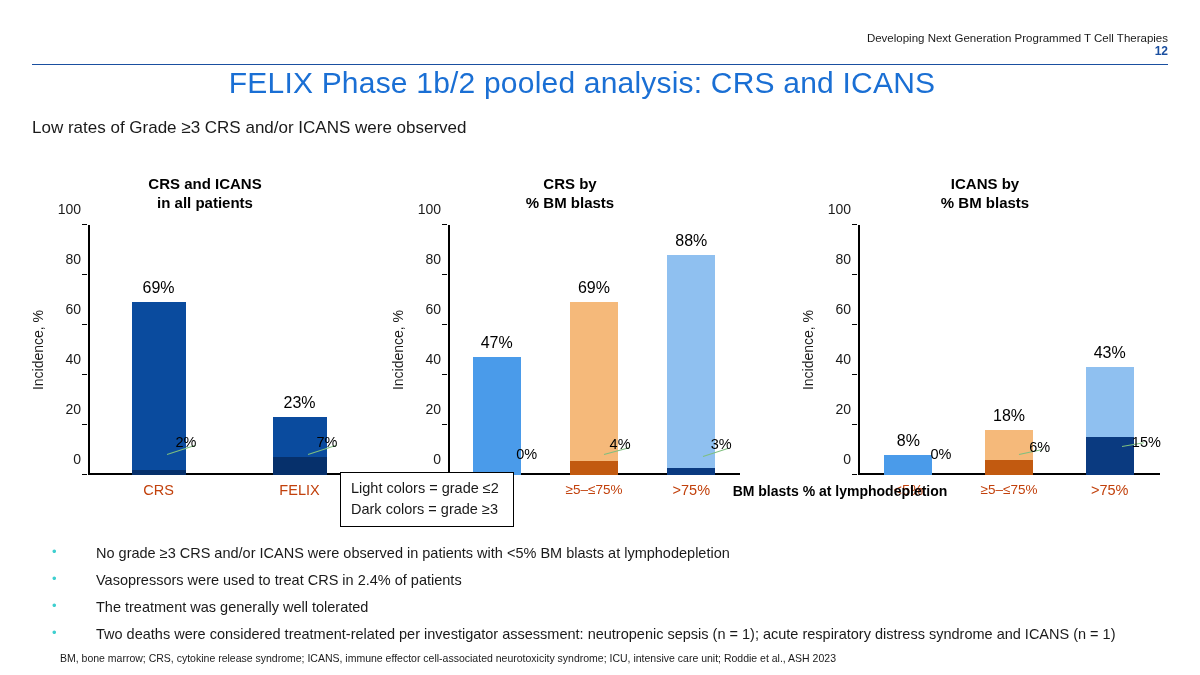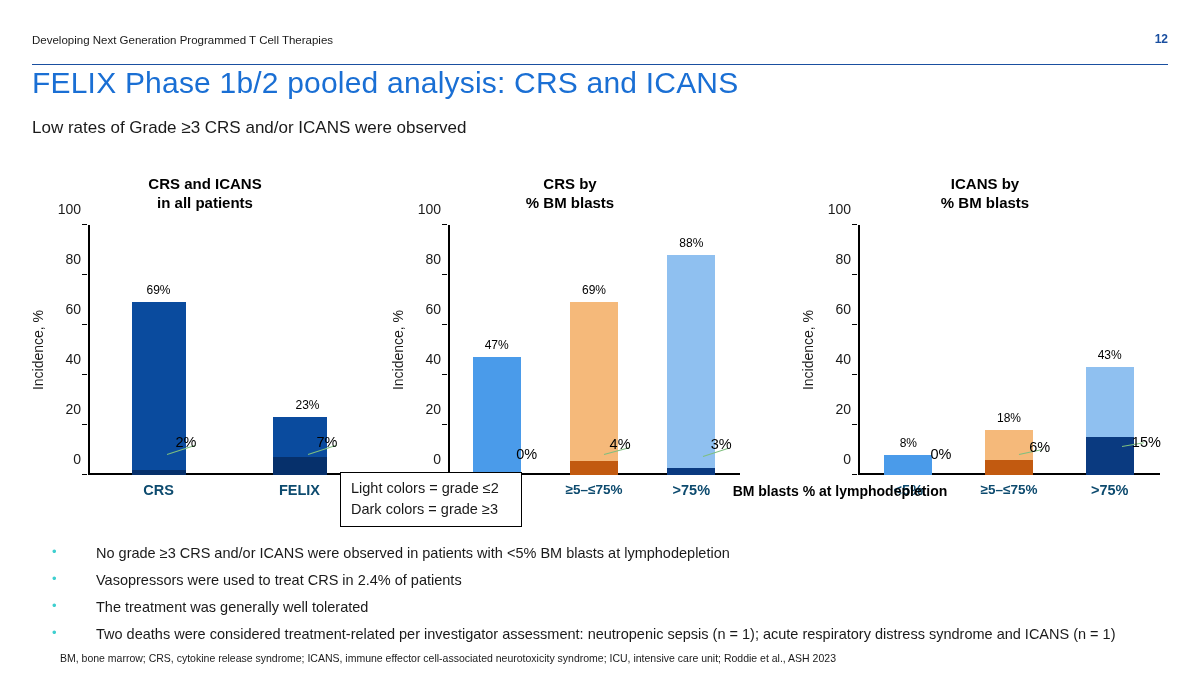--- a/index.html
+++ b/index.html
@@ -13,7 +13,7 @@
   .hdr {
     position:absolute; left:32px; top:32px; width:1136px;
     display:flex; justify-content:space-between; align-items:flex-end;
-    padding-bottom:18px; border-bottom:1px solid #1a4fa0;
+    padding-bottom:6px; border-bottom:1px solid #1a4fa0;flex-direction:column;
   }
   .hdr-title { font-size:11.5px; color:#1a1a1a; }
   .hdr-page  { font-size:12px; color:#1a4fa0; font-weight:bold; }

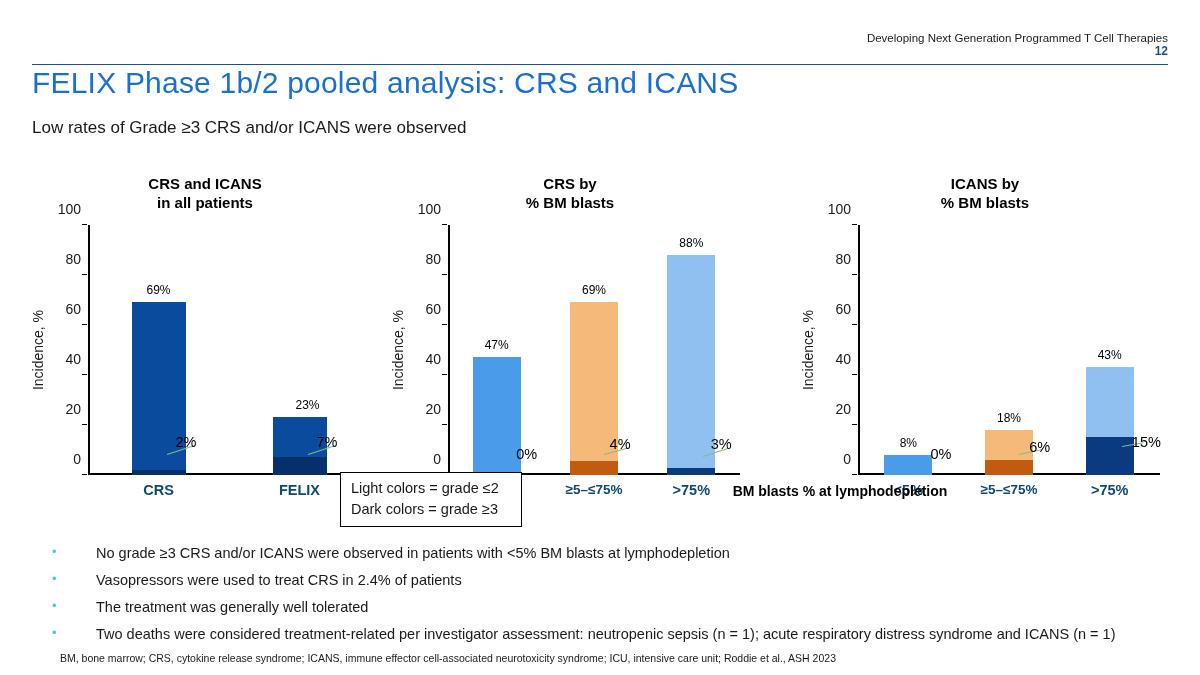--- a/index.html
+++ b/index.html
@@ -20,7 +20,7 @@
 
   .slide-title {
     position:absolute; left:32px; top:66px; width:1100px;
-    font-size:30px; color:#1a6fd4; font-weight:normal; letter-spacing:.2px;
+    font-size:30px; color:#1a6fd4; font-weight:normal; letter-spacing:.2px;text-align:center;
   }
   .slide-sub {
     position:absolute; left:32px; top:118px; width:1100px;

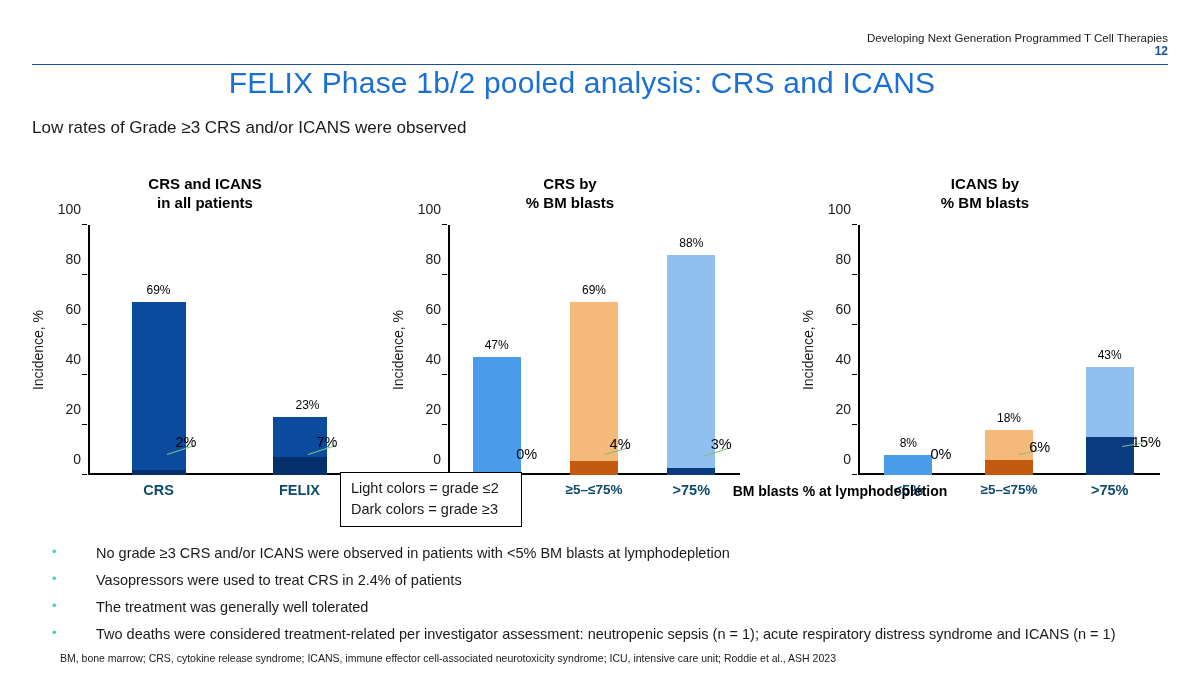--- a/index.html
+++ b/index.html
@@ -67,7 +67,7 @@
 
   .lbl {
     position:absolute; left:50%; transform:translateX(-50%);
-    font-size:12px; white-space:nowrap; color:#000;
+    font-size:16px; white-space:nowrap; color:#000;
   }
   .lbl-side {
     position:absolute; font-size:14.5px; white-space:nowrap; color:#000;

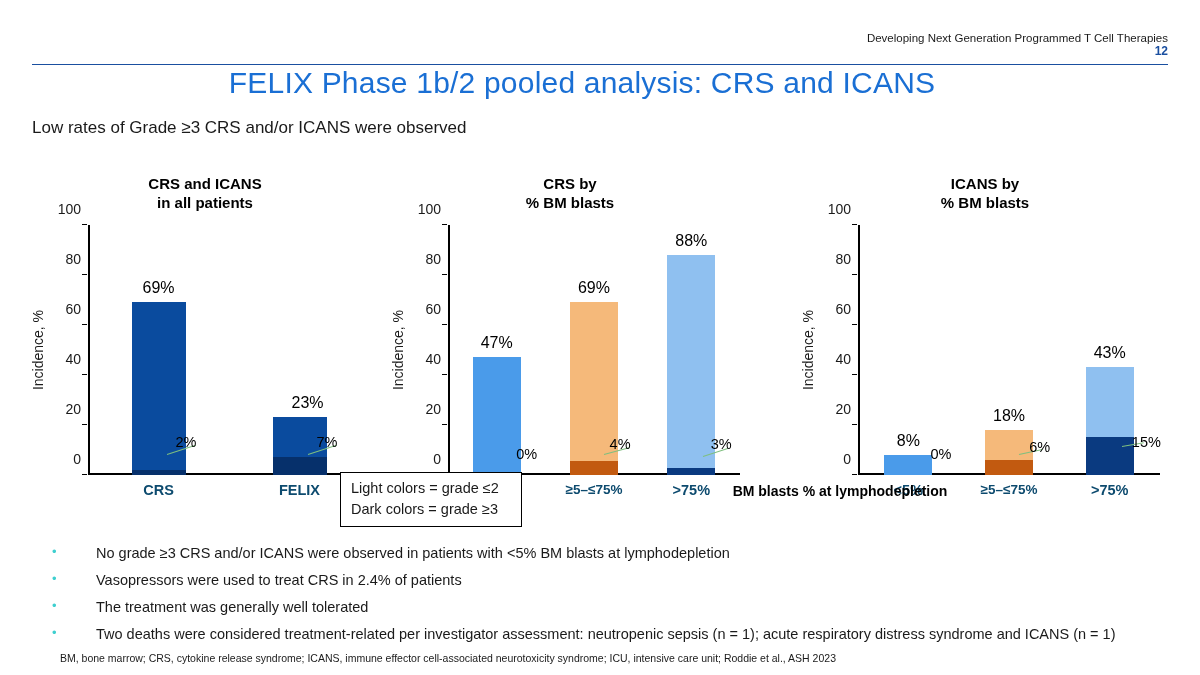--- a/index.html
+++ b/index.html
@@ -152,7 +152,7 @@
             <div class="seg" style="bottom:0;height:100%;background:#0a4b9e;"></div>
             <div class="seg" style="bottom:0;height:30%;background:#06306b;"></div>
           </div>
-          <div class="lbl" style="bottom:25%;margin-left:8px;">23%</div>
+          <div class="lbl" style="bottom:25%;">23%</div>
           <div class="leader" style="left:56%;width:30px;bottom:8%;transform:rotate(-18deg);transform-origin:left center;"></div>
           <div class="lbl-side" style="left:62%;bottom:10%;">7%</div>
           <div class="xtick">FELIX</div>

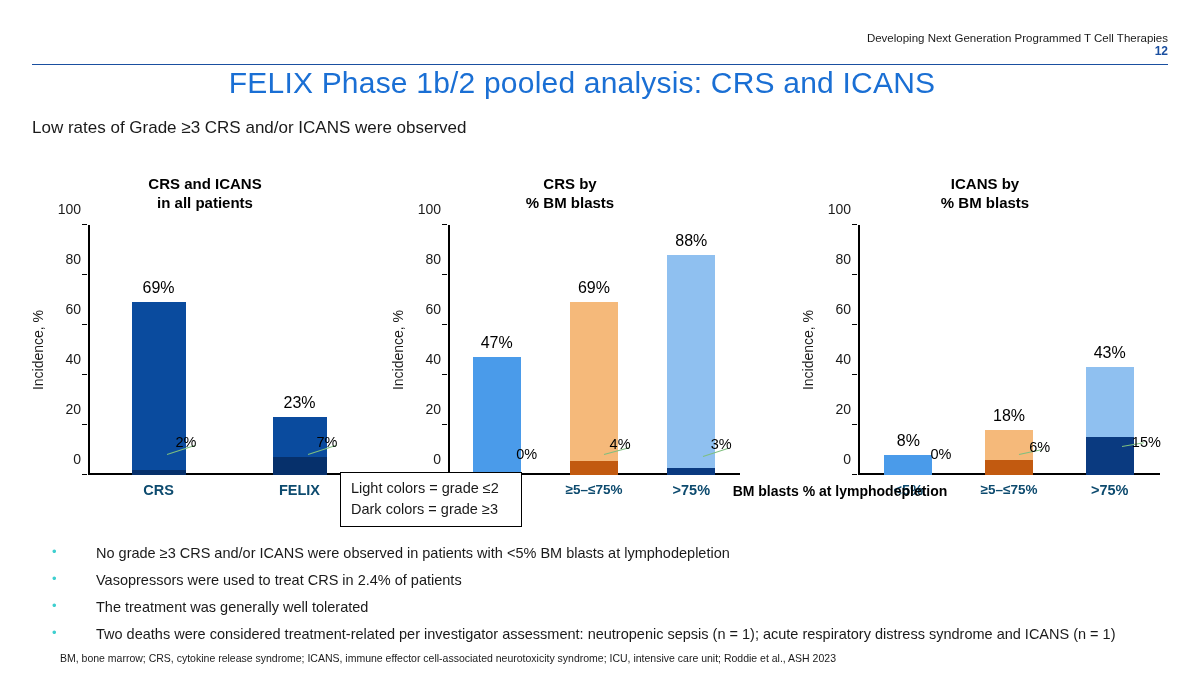--- a/index.html
+++ b/index.html
@@ -76,8 +76,8 @@
 
   .xtick {
     position:absolute; top:100%; margin-top:7px; left:50%;
-    transform:translateX(-50%); font-size:14.5px; font-weight:bold;
-    white-space:nowrap; color:#0c4a6e;
+    transform:translateX(-50%); font-size:14.5px; font-weight:normal;
+    white-space:nowrap; color:#c2410c;
   }
   .xtick.small { font-size:13.5px; }
 

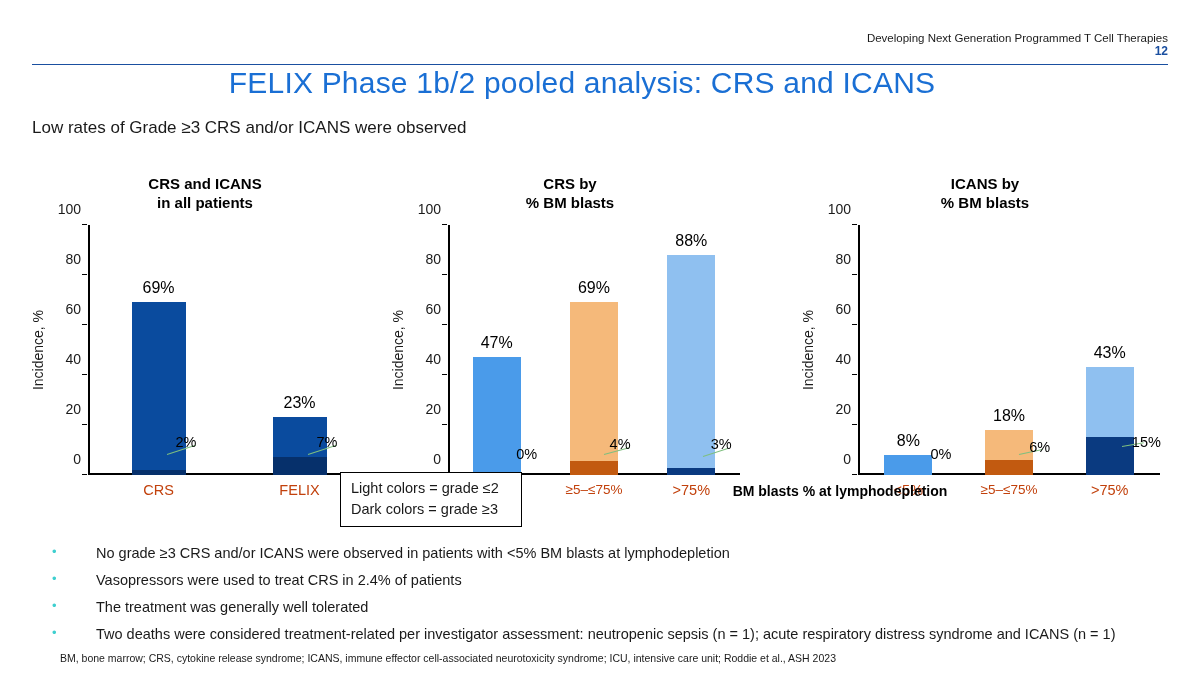--- a/index.html
+++ b/index.html
@@ -84,7 +84,7 @@
   
   .legend {
     position:absolute; left:340px; top:472px;
-    border:1.5px solid #000; background:#fff; padding:5px 22px 6px 10px;
+    border:1.5px solid #000; background:#fff; padding:5px 14px 6px 10px;
     font-size:14.5px; line-height:1.45;
   }
   .axis-caption {

